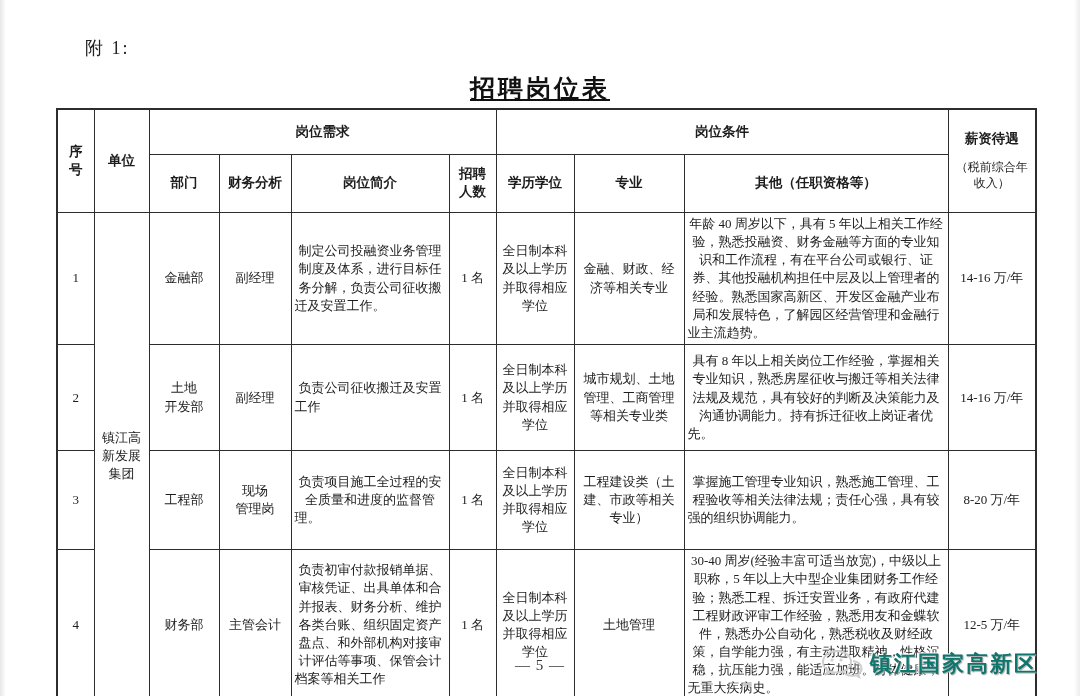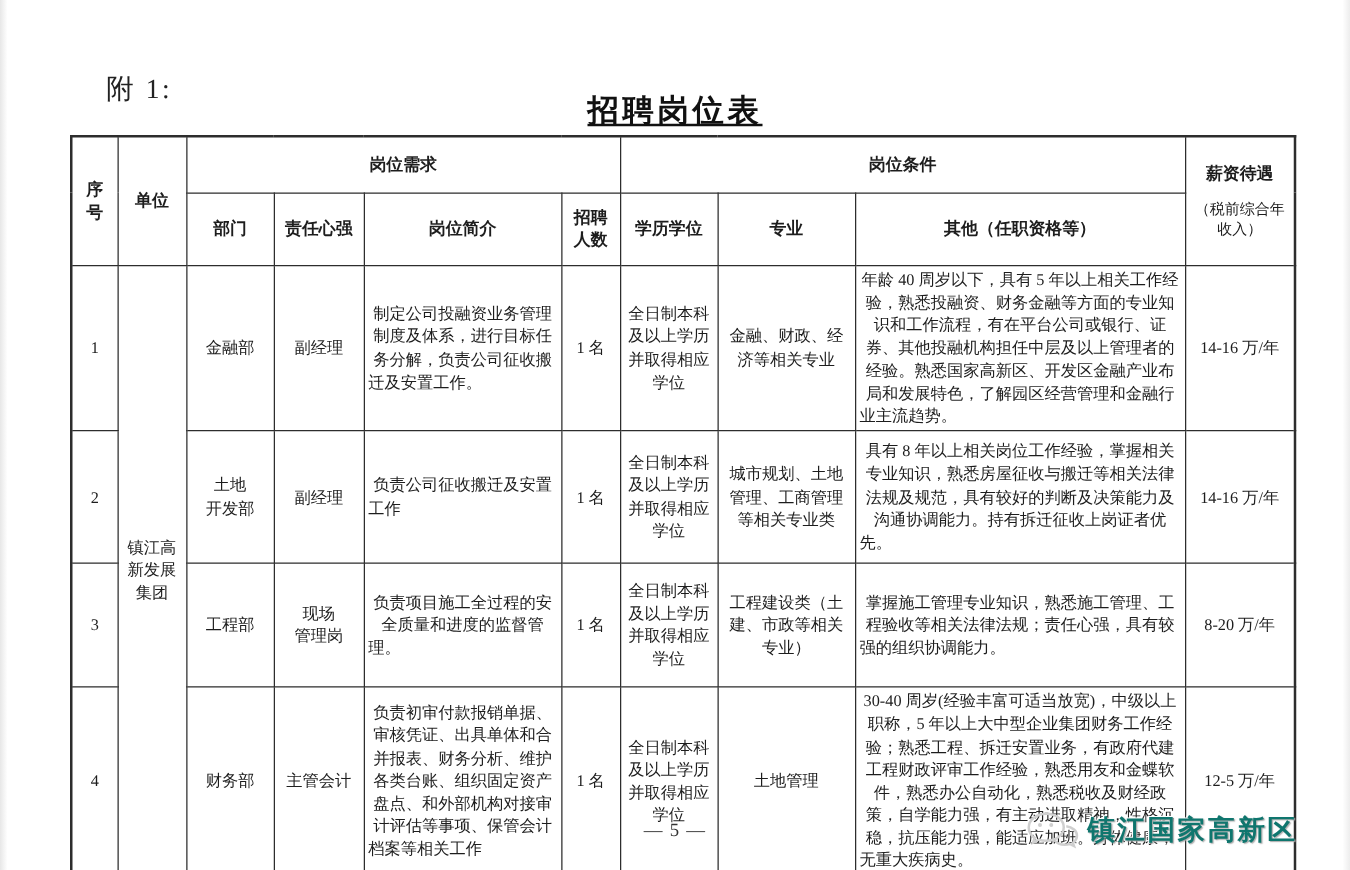--- a/index.html
+++ b/index.html
@@ -15,7 +15,7 @@
 
   .att-label {
     position:absolute; left:85px; top:36px;
-    font-size:22px; letter-spacing:2px; color:#222;margin-top:20px;
+    font-size:18px; letter-spacing:2px; color:#222;
   }
   .doc-title {
     position:absolute; left:0; top:72px; width:1080px;

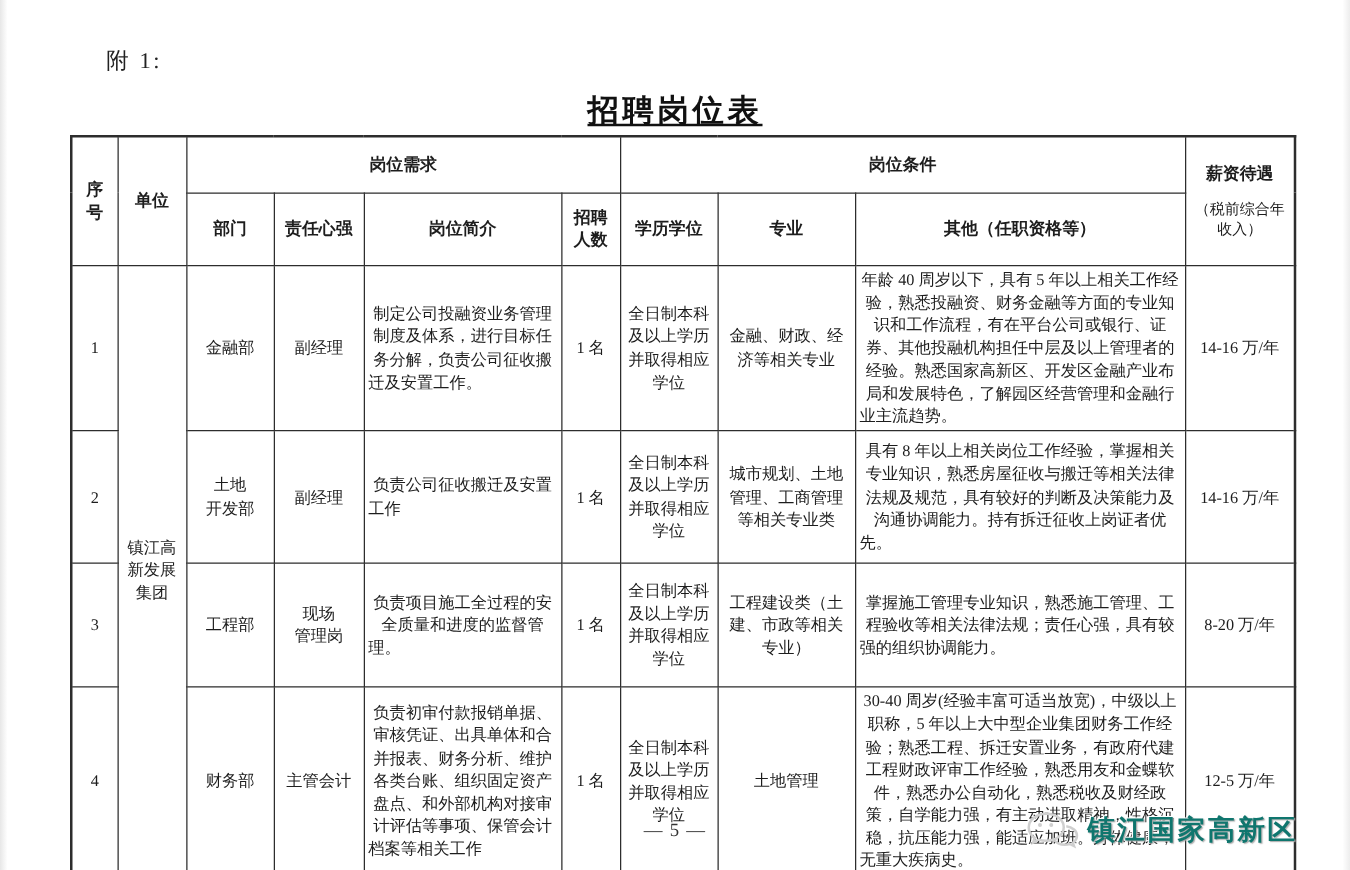--- a/index.html
+++ b/index.html
@@ -101,7 +101,7 @@
       </tr>
       <tr style="height:38px">
         <th>部门</th>
-        <th>责任心强</th>
+        <th>财务分析</th>
         <th>岗位简介</th>
         <th>招聘
 人数</th>

